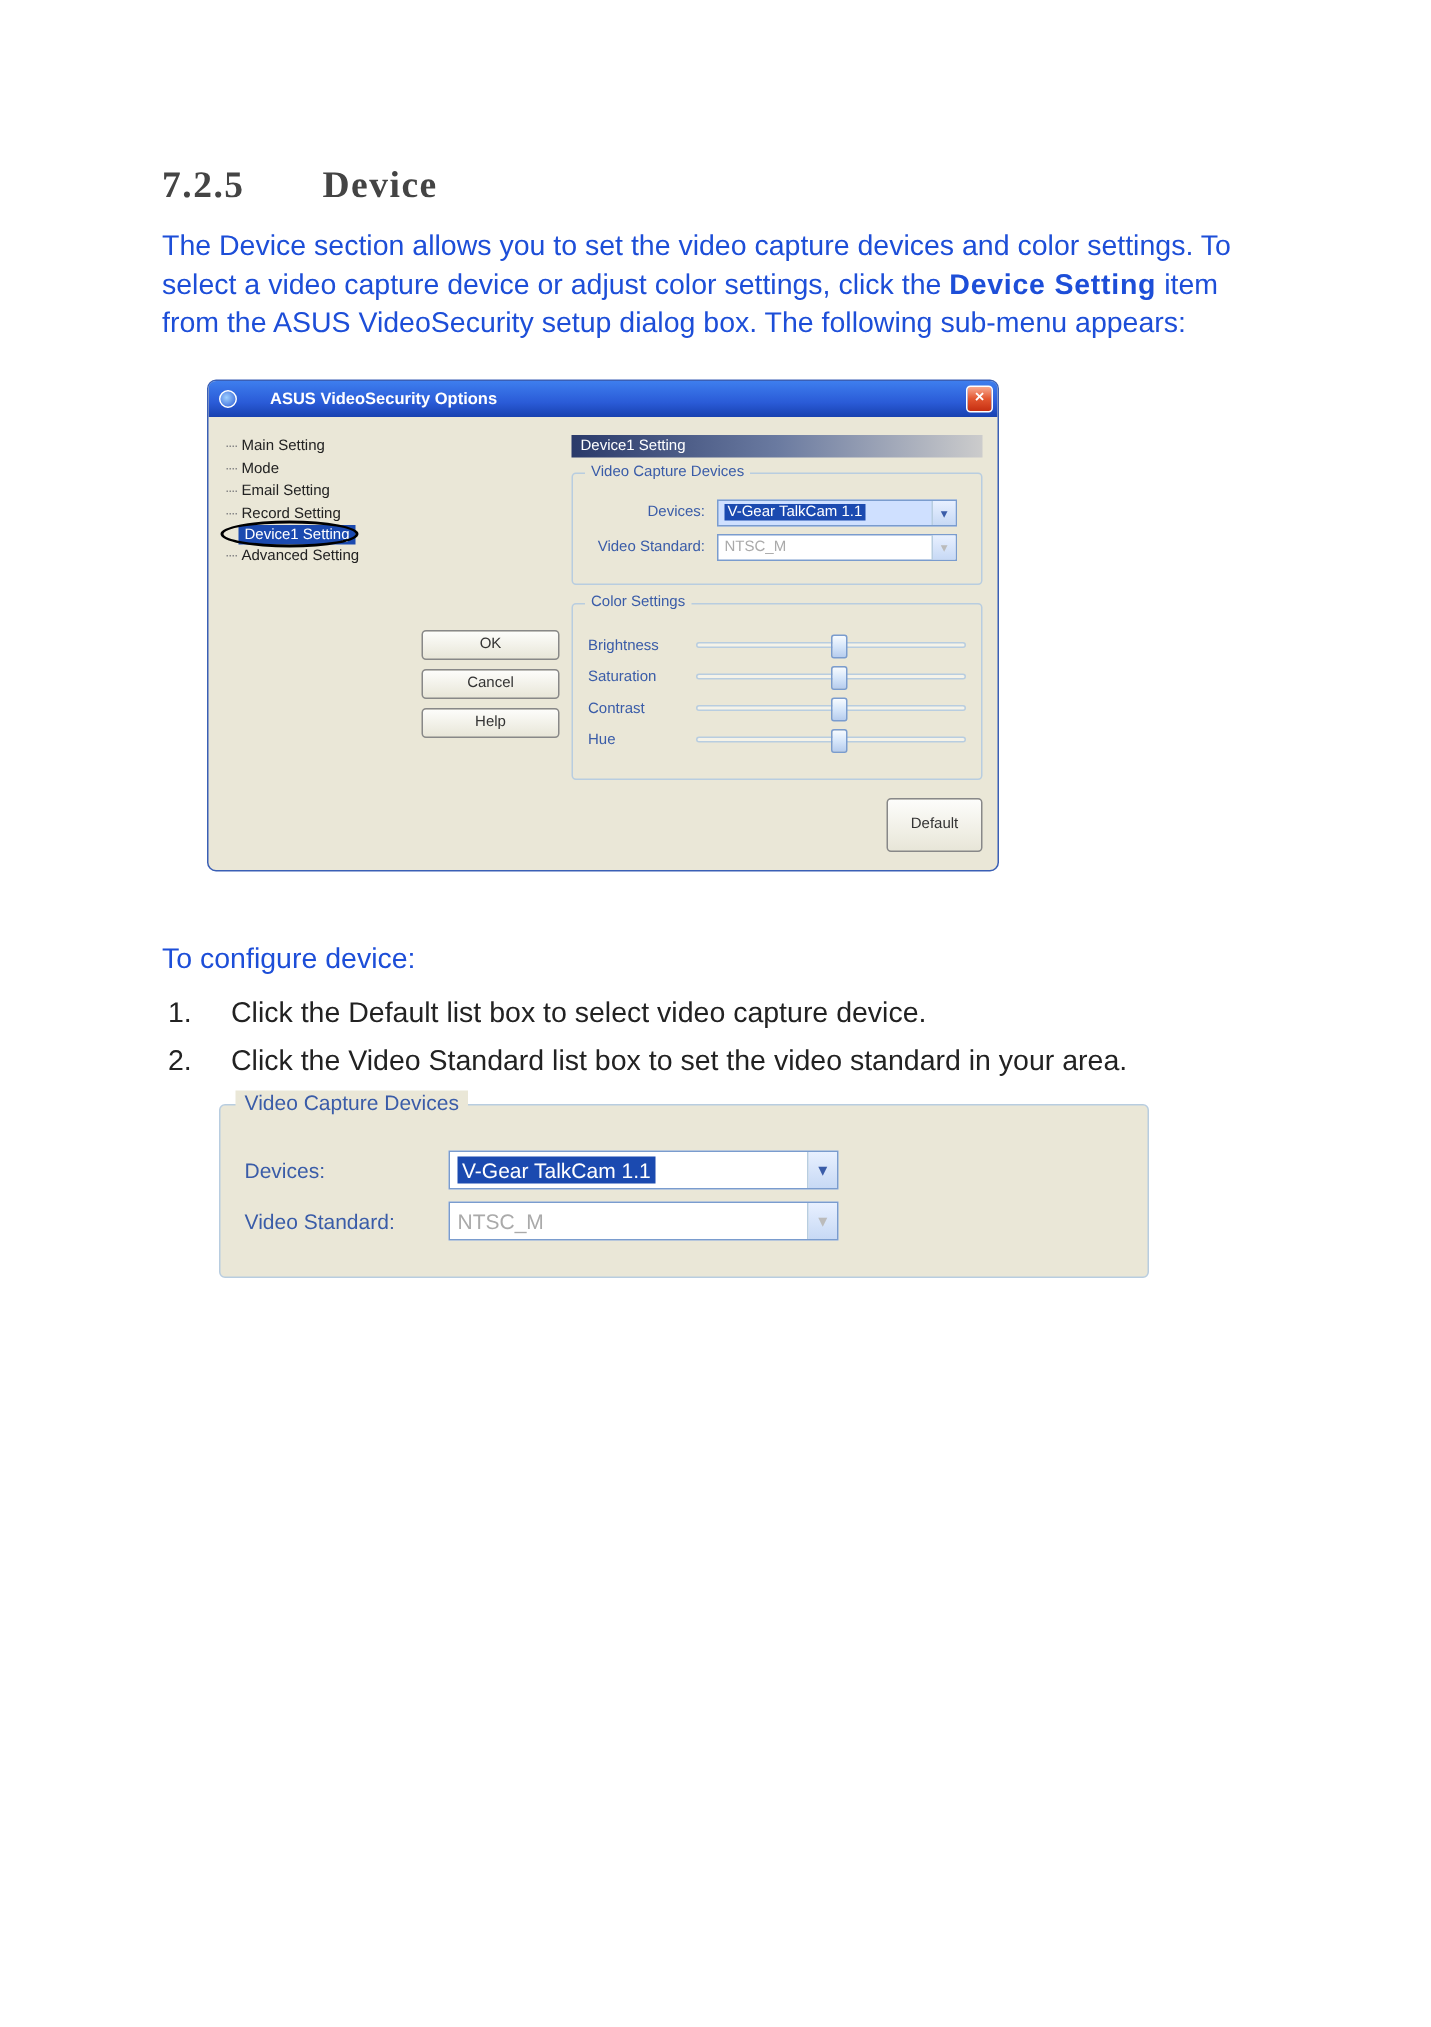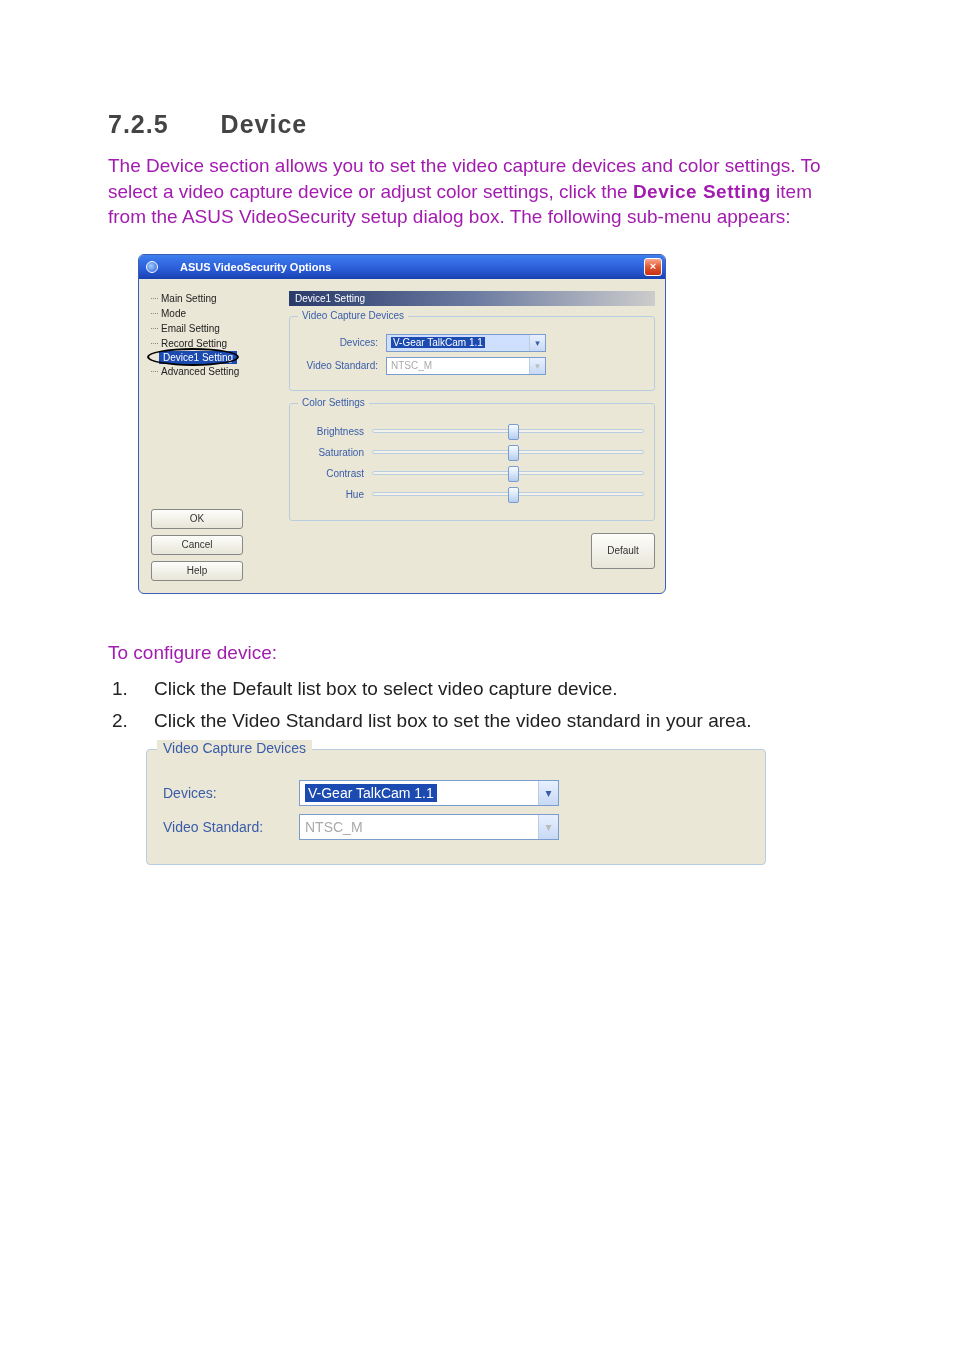--- a/index.html
+++ b/index.html
@@ -14,7 +14,7 @@
     padding: 110px 108px 40px 108px;
   }
   .section-heading {
-    font-family: Liberation Sans, sans-serif;
+    font-family: Liberation Serif, serif;
     font-weight: 900;
     font-size: 25px;
     letter-spacing: 1px;

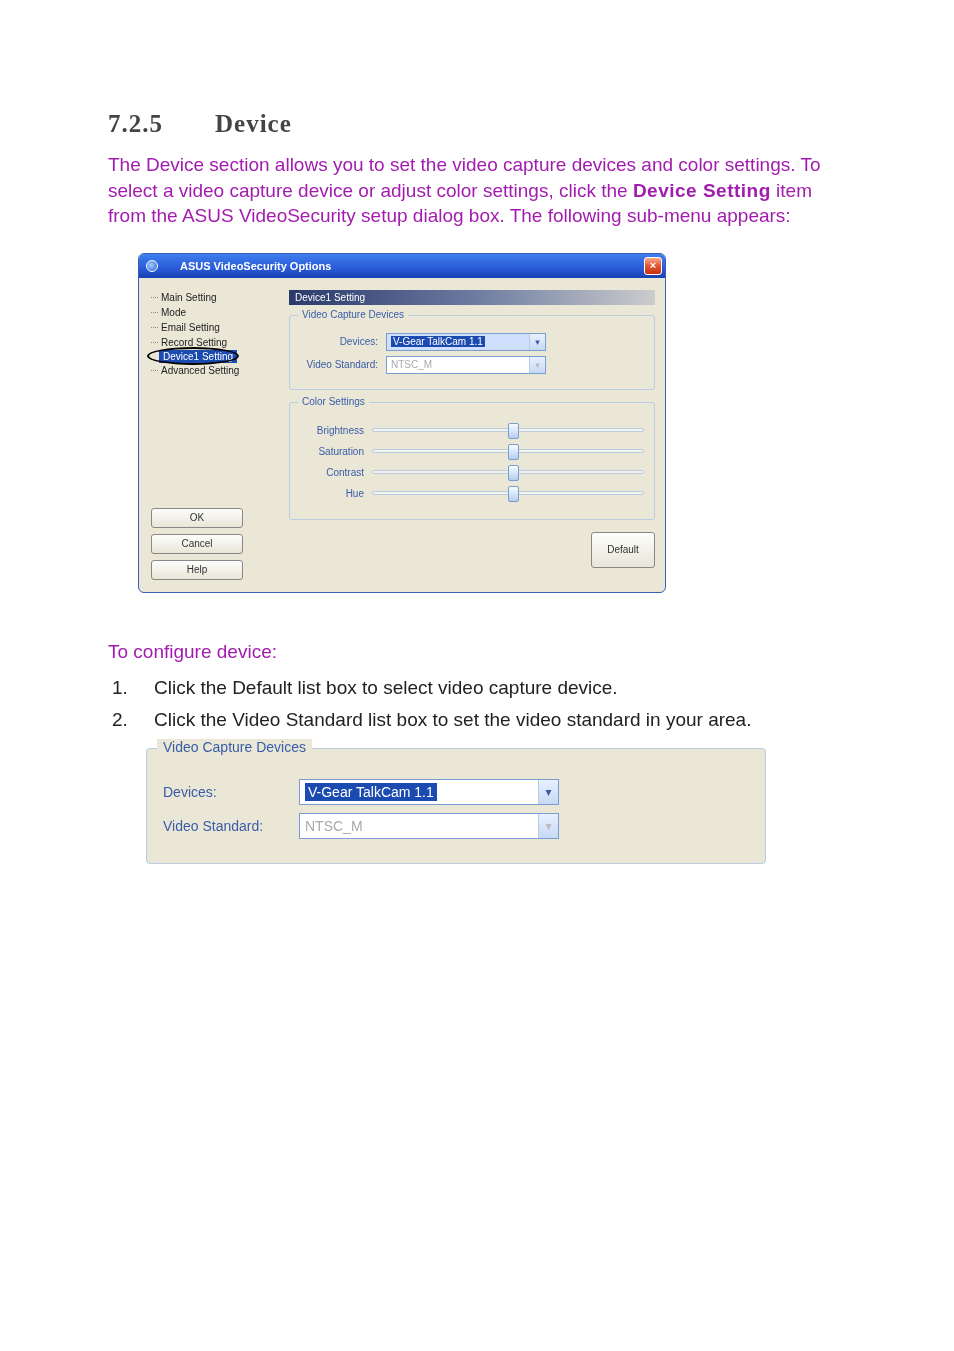--- a/index.html
+++ b/index.html
@@ -25,7 +25,7 @@
   .body-text {
     font-size: 19px;
     line-height: 1.35;
-    color: #a21caf;
+    color: #1d4ed8;
     margin-bottom: 10px;
   }
   .body-text .bold { font-weight: 900; letter-spacing: 0.5px; font-family: "Arial Black", Arial, sans-serif;}

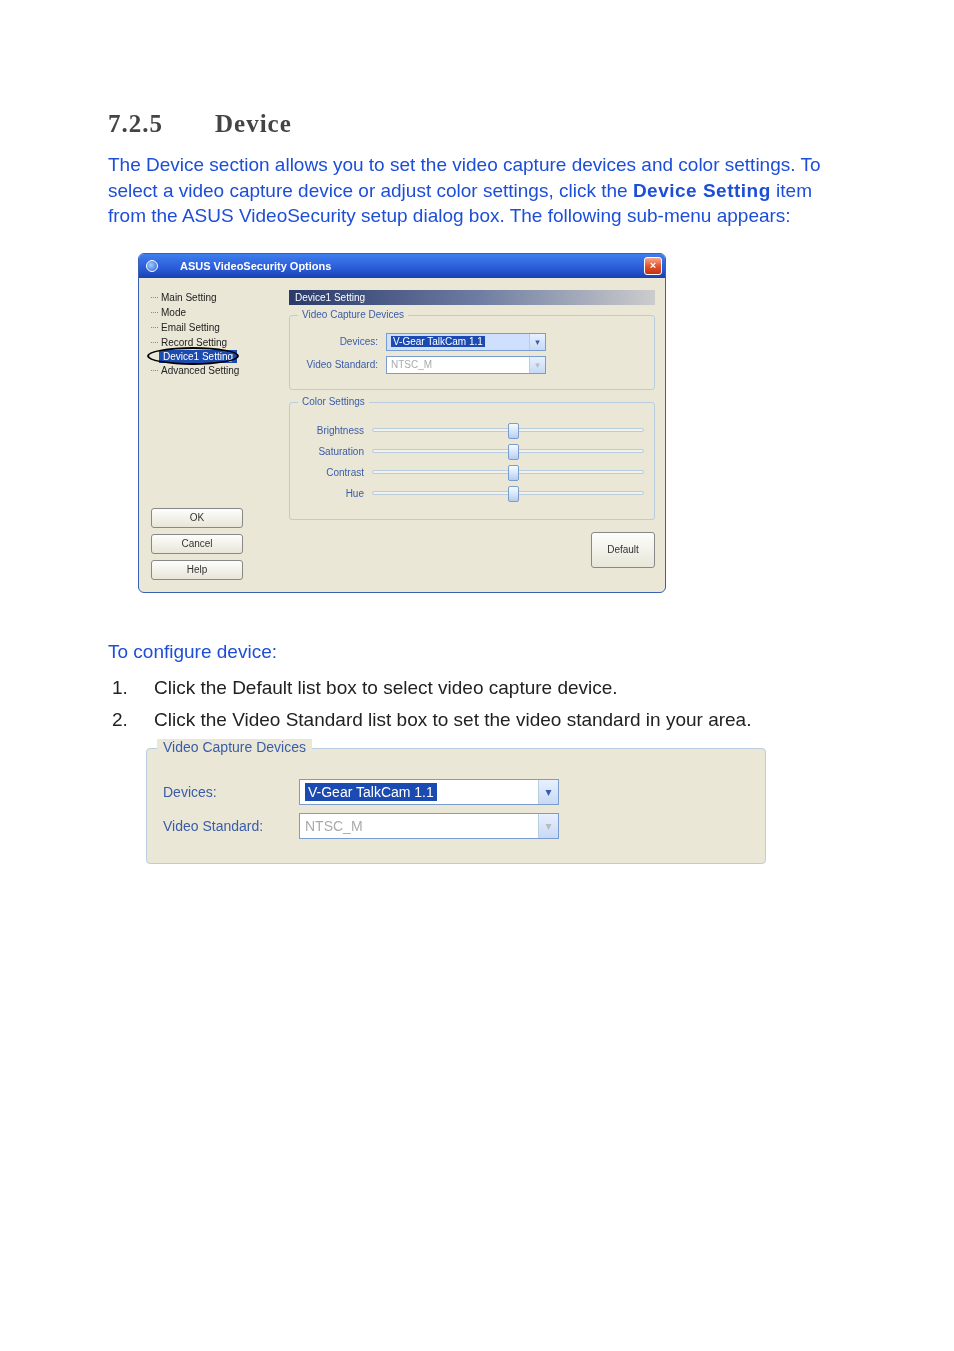--- a/index.html
+++ b/index.html
@@ -198,7 +198,7 @@
           </div>
       </div>
       <div class="dialog-body">
-        <div style="display:flex;flex-direction:column;">
+        <div style="display:flex;">
           <div class="tree tree-rel">
             <div class="tree-item">Main Setting</div>
             <div class="tree-item">Mode</div>

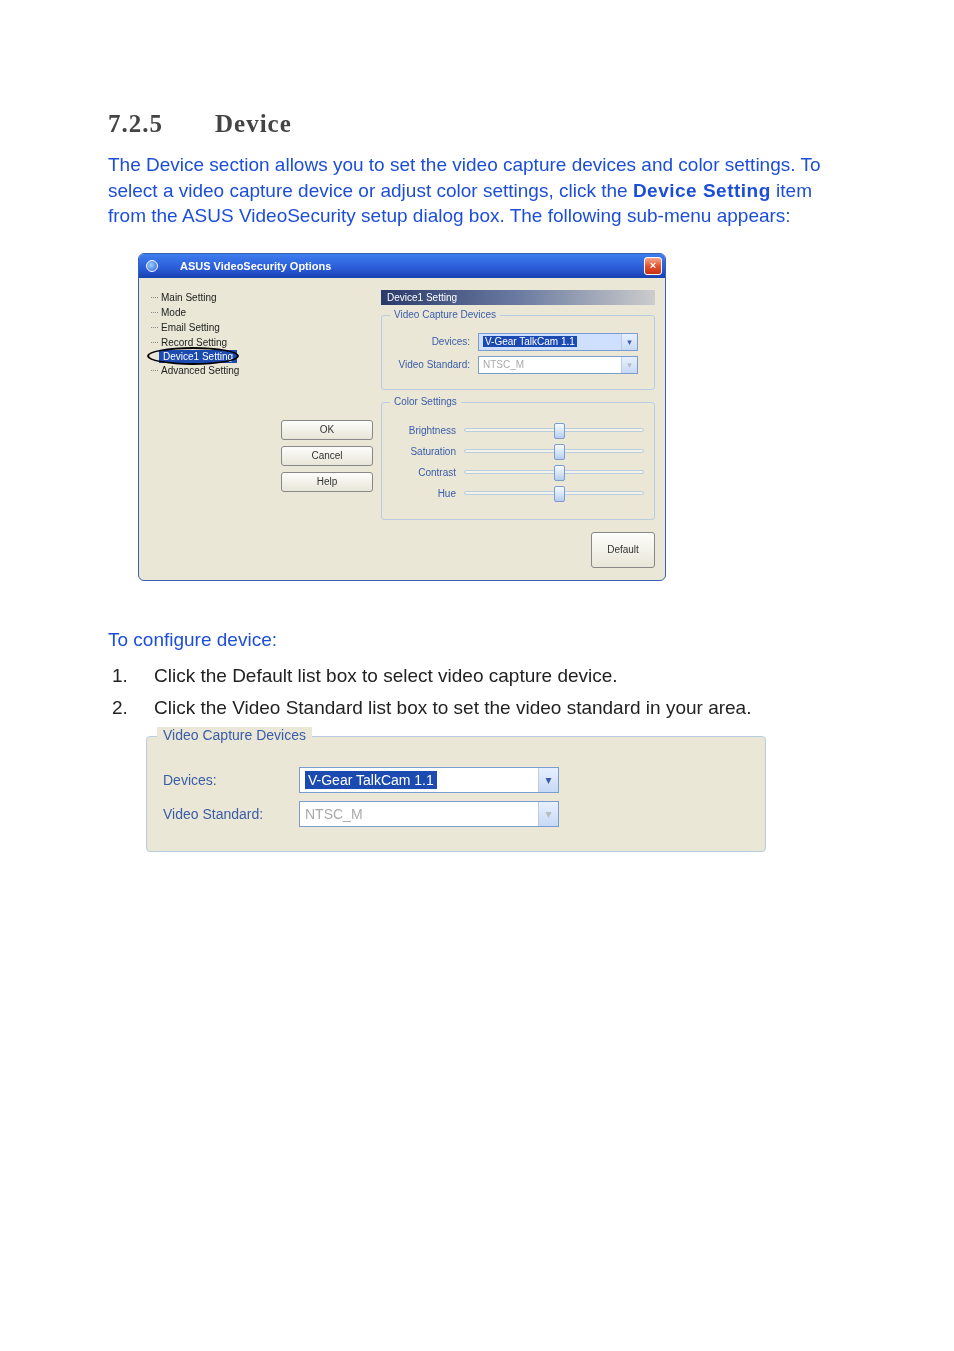--- a/index.html
+++ b/index.html
@@ -117,7 +117,7 @@
   }
   .combo.disabled .combo-arrow{color:#bbb;}
   .slider-row{display:flex;align-items:center;gap:8px;margin:10px 0;}
-  .slider-label{width:64px;text-align:right;color:#3a5ca8;font-size:10px;}
+  .slider-label{width:64px;color:#3a5ca8;font-size:10px;}
   .slider{flex:1;height:4px;border:1px solid #b8cde0;border-radius:2px;background:#f5f3e9;position:relative;}
   .slider-thumb{position:absolute;top:-6px;width:11px;height:16px;background:linear-gradient(to bottom,#f7fbff,#d6e6fa,#b7cdee);border:1px solid #7a9cce;border-radius:2px;}
   .btns{display:flex;flex-direction:column;gap:6px;margin-top:130px;}

